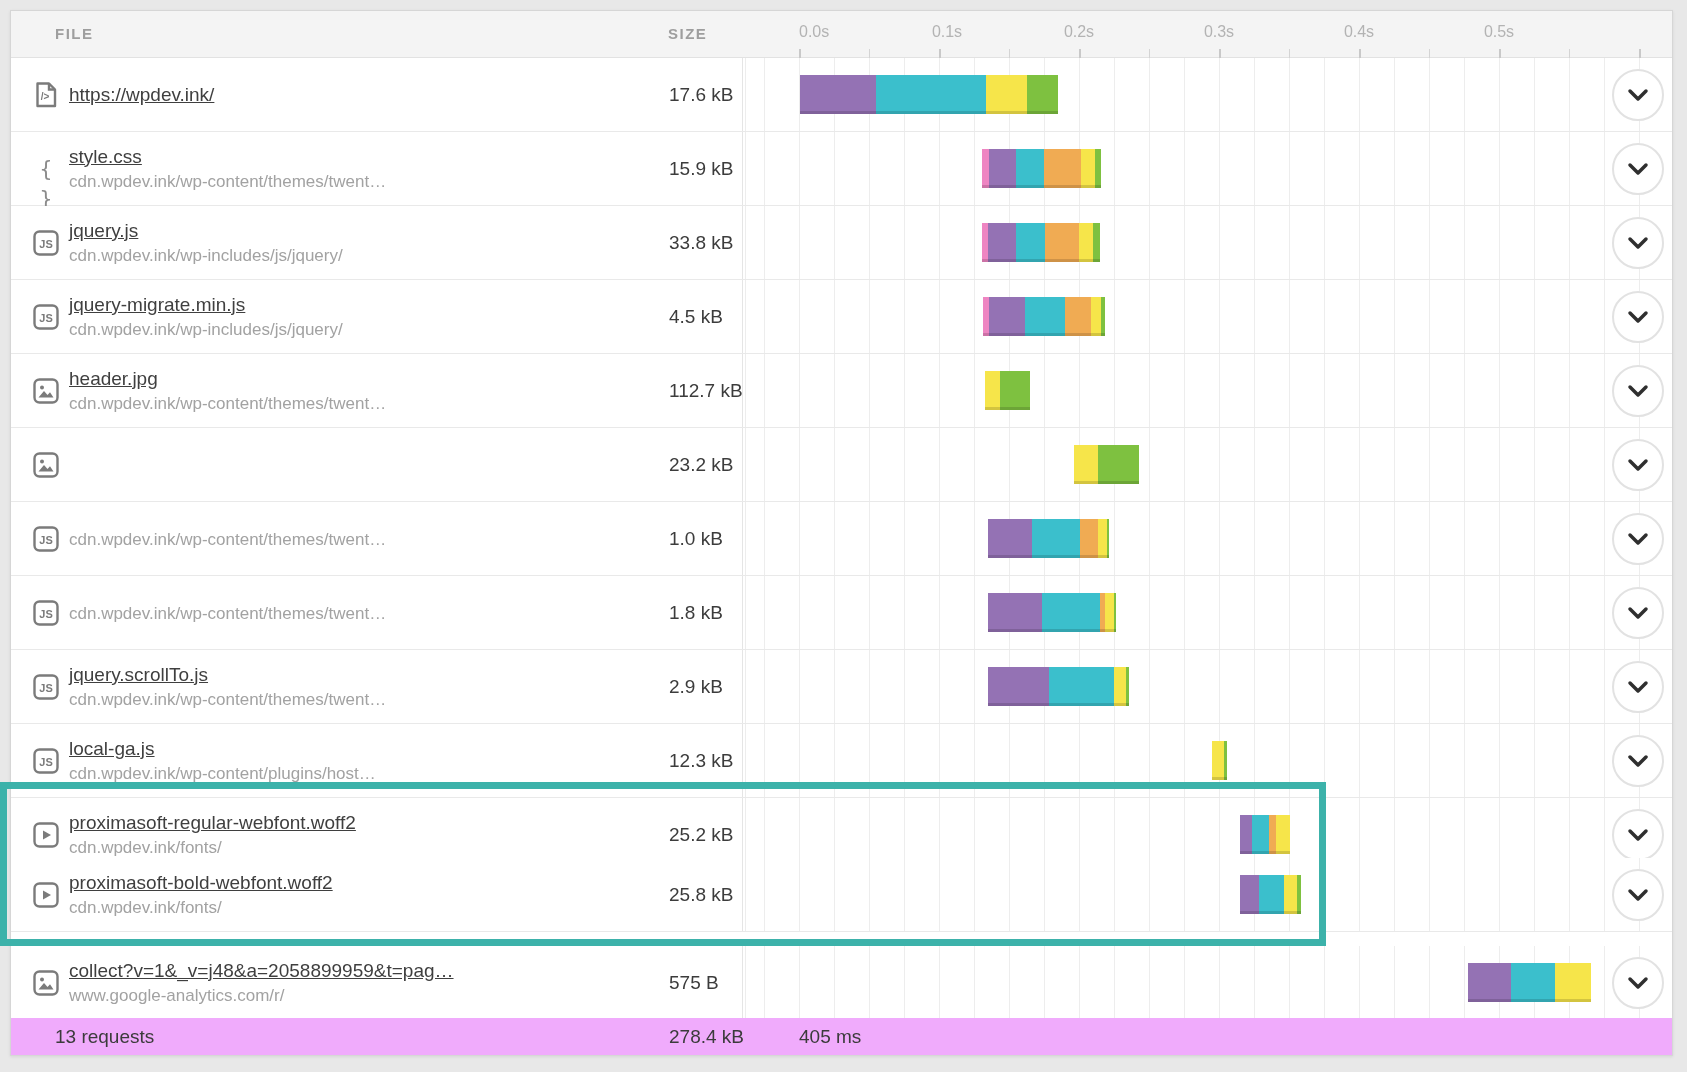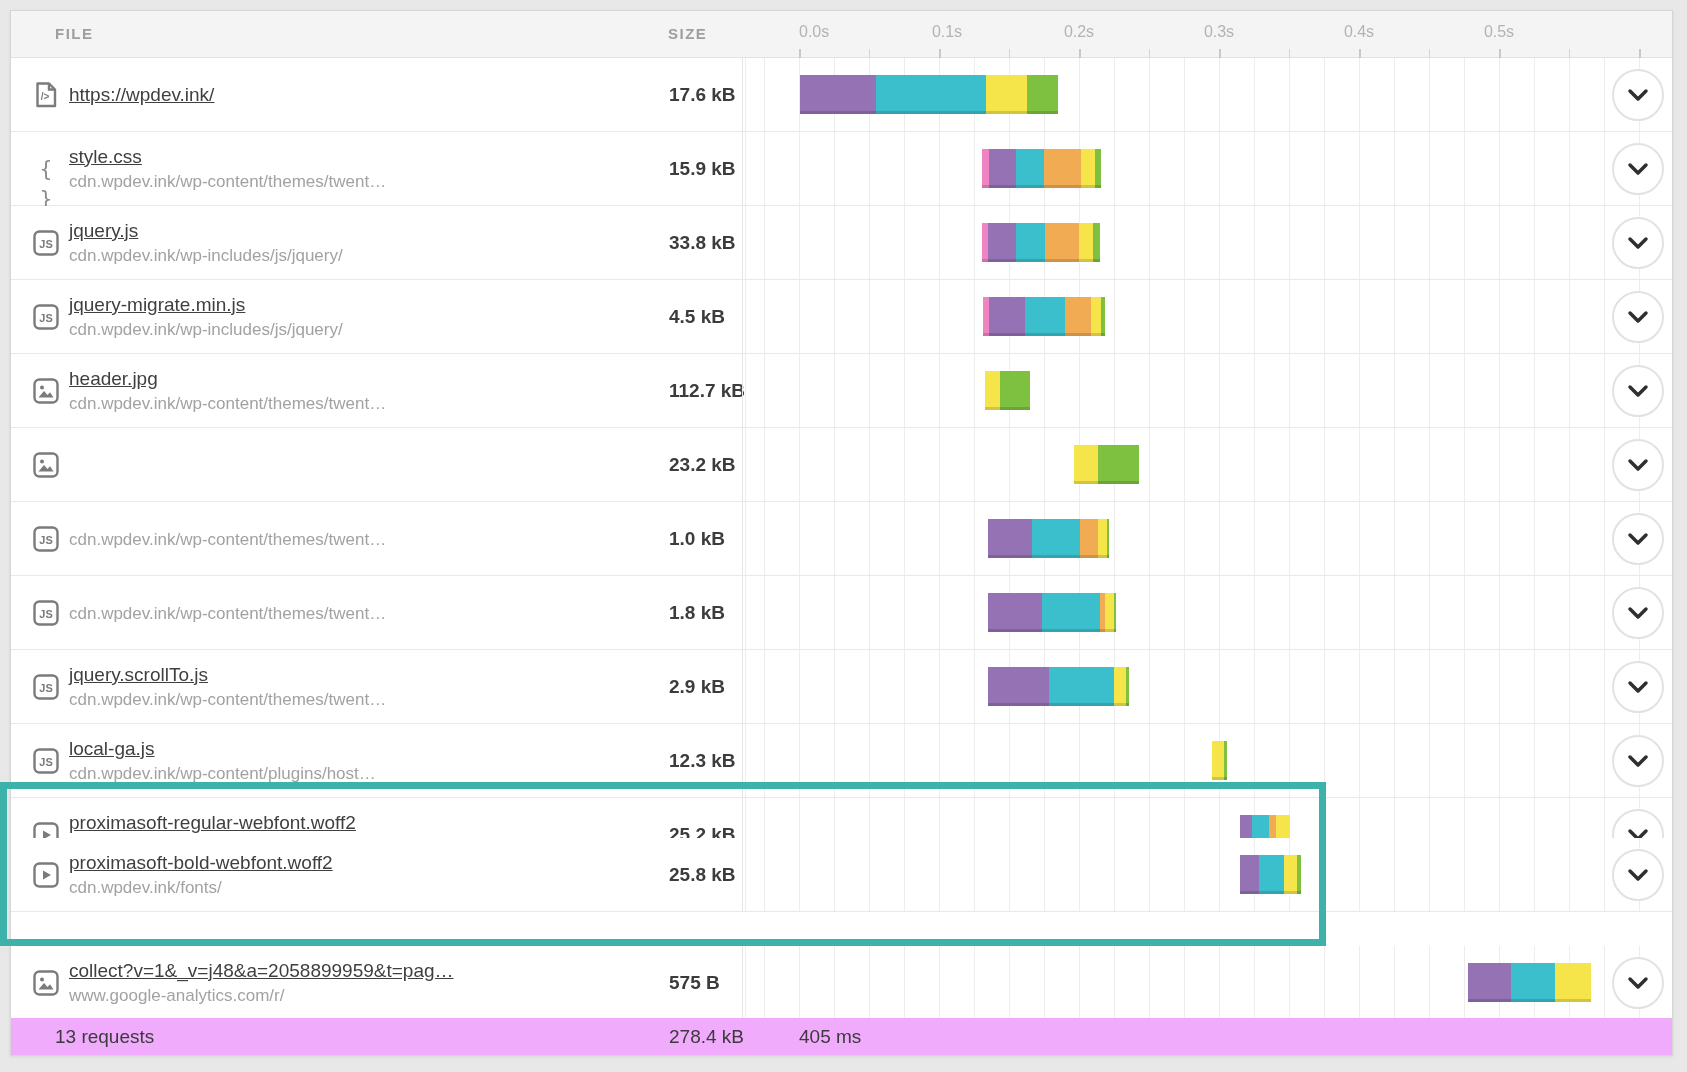--- a/index.html
+++ b/index.html
@@ -42,7 +42,7 @@
   .row .txt{position:absolute;left:58px;top:50%;transform:translateY(-50%);max-width:560px;white-space:nowrap;}
   .row .fname{font-size:19px;color:#3f3f3f;text-decoration:underline;line-height:24px;}
   .row .furl{font-size:17px;color:#a2a2a2;line-height:22px;margin-top:2px;}
-  .row .fsize{position:absolute;left:658px;top:50%;transform:translateY(-50%);font-size:19px;color:#3c3c3c;font-weight:bold;}
+  .row .fsize{position:absolute;left:658px;top:50%;transform:translateY(-50%);font-size:19px;color:#3c3c3c;}
   
   .tl{
     position:absolute;left:731px;top:0;right:0;bottom:0;

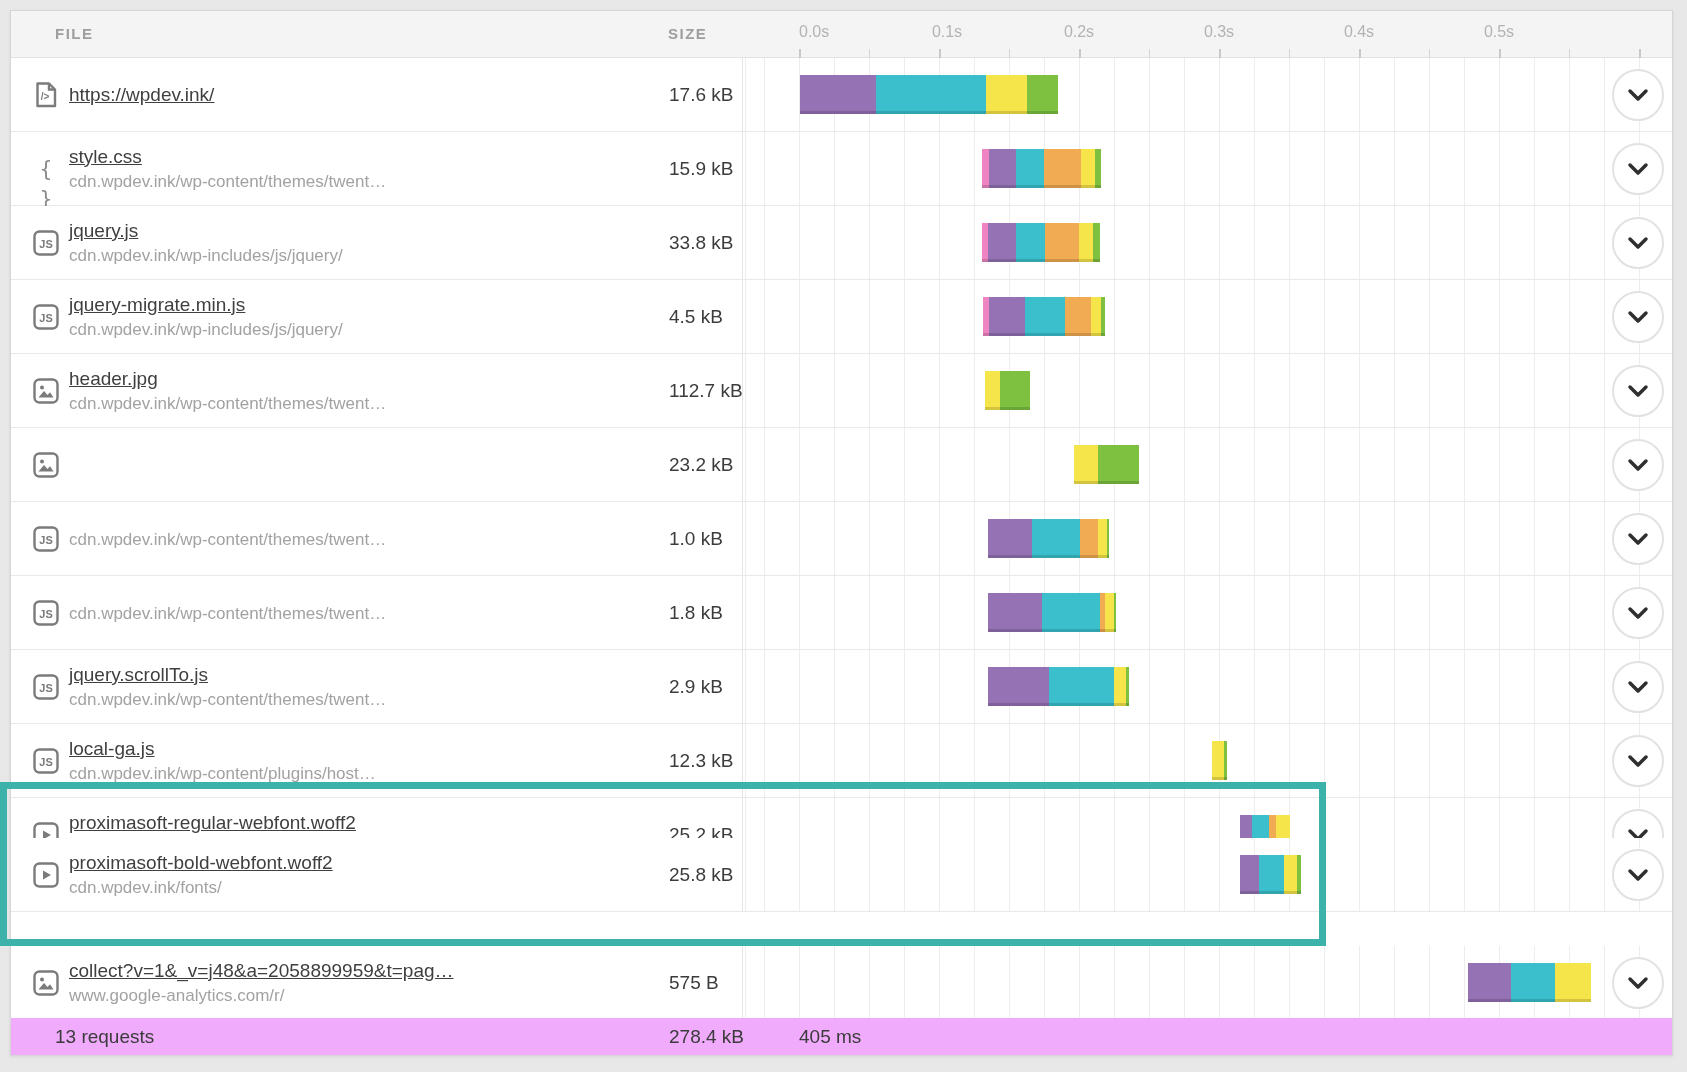--- a/index.html
+++ b/index.html
@@ -383,7 +383,7 @@
       </svg>
     </button>
   </div>
-      <div class="row" style="top: 827px; padding-left: 43px;">
+      <div class="row" style="top: 847px; padding-left: 43px;">
     <span class="icon">
           <svg width="30" height="30" viewBox="0 0 30 30">
             <rect x="3.5" y="3.5" width="23" height="23" rx="5" stroke="currentColor" fill="none" stroke-width="2.4"></rect>

